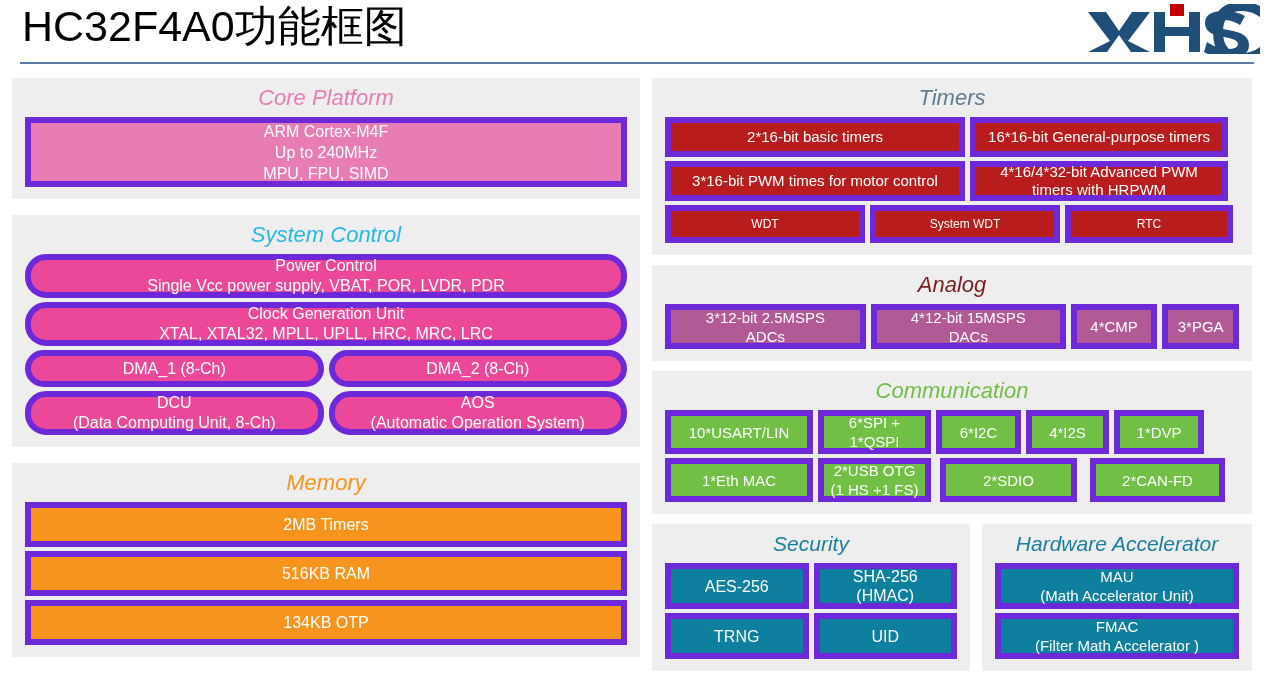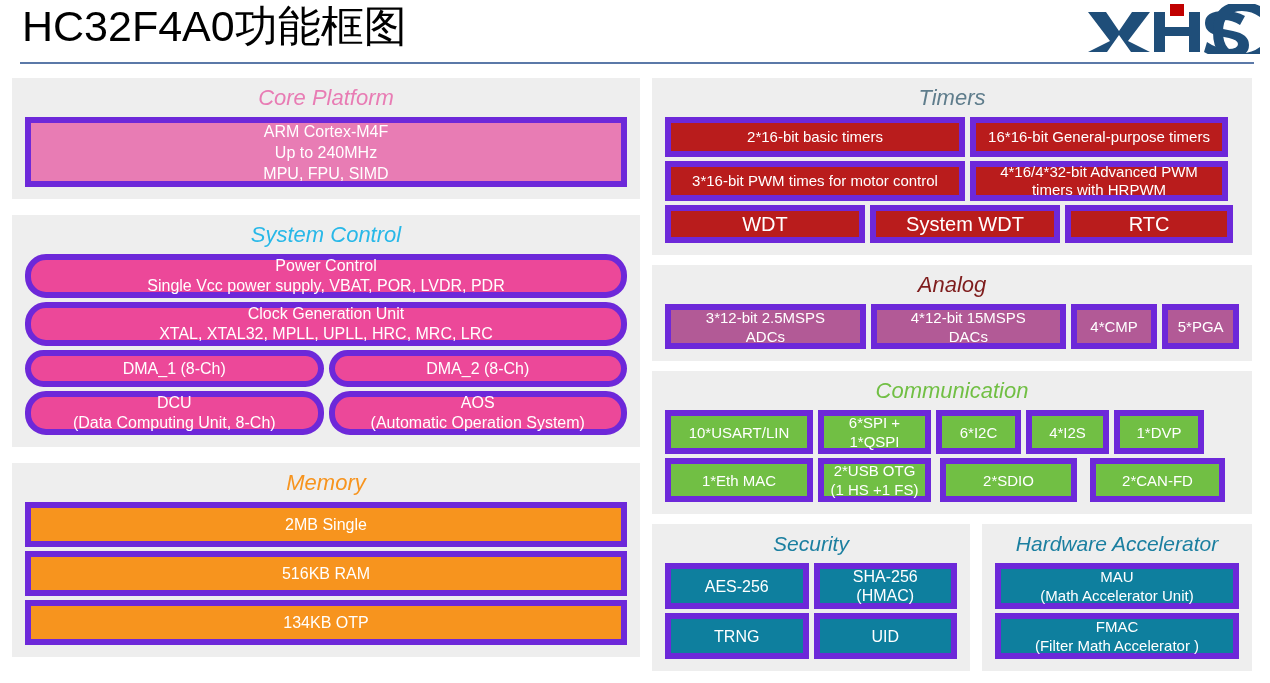--- a/index.html
+++ b/index.html
@@ -117,7 +117,7 @@
 
   
   .tm-blk  { height: 40px; font-size: 15px; line-height: 18px; }
-  .tm-blk3 { height: 38px; font-size: 20px; }
+  .tm-blk3 { height: 38px; font-size: 12px; }
   .an-blk  { height: 45px; font-size: 15px; line-height: 19px; }
   .cm-blk  { height: 44px; font-size: 15px; line-height: 19px; }
   .sec-blk { height: 46px; font-size: 16px; line-height: 19px; }

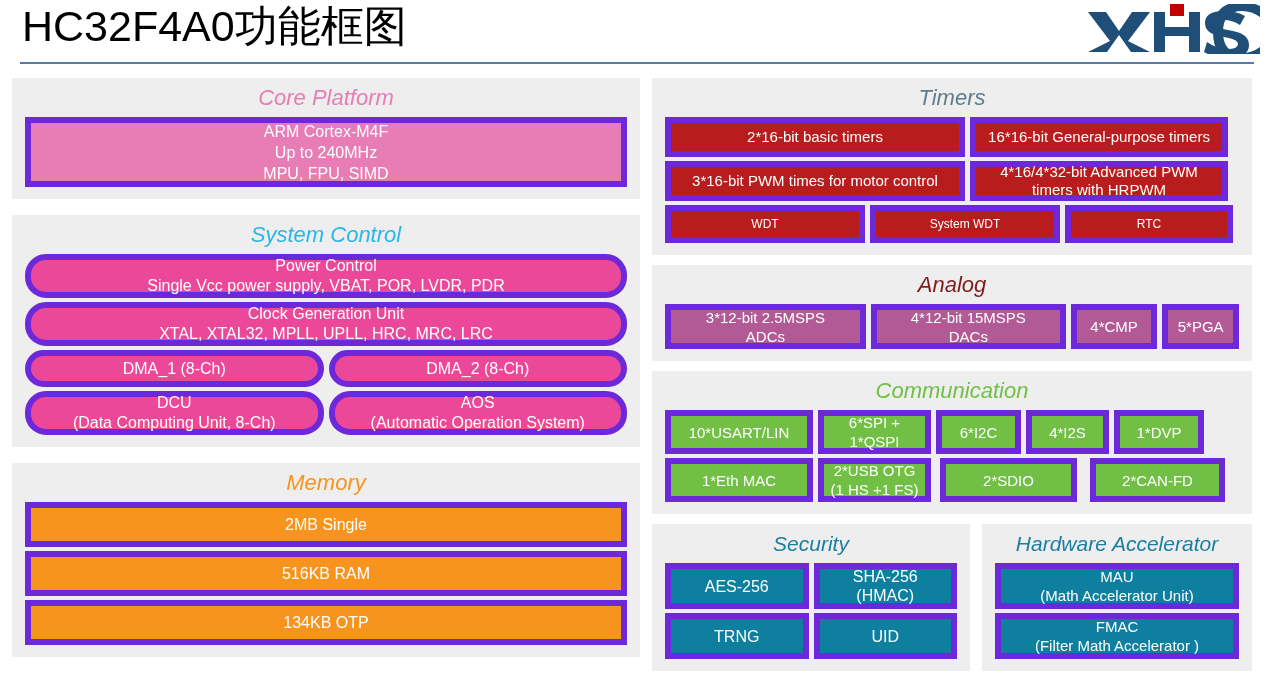--- a/index.html
+++ b/index.html
@@ -238,7 +238,7 @@
           <div class="blk c-mauve an-blk" style="width:196px">4*12-bit  15MSPS
 DACs</div>
           <div class="blk c-mauve an-blk" style="width:87px">4*CMP</div>
-          <div class="blk c-mauve an-blk" style="width:77px">5*PGA</div>
+          <div class="blk c-mauve an-blk" style="width:77px">3*PGA</div>
         </div>
       </div>
     </div>

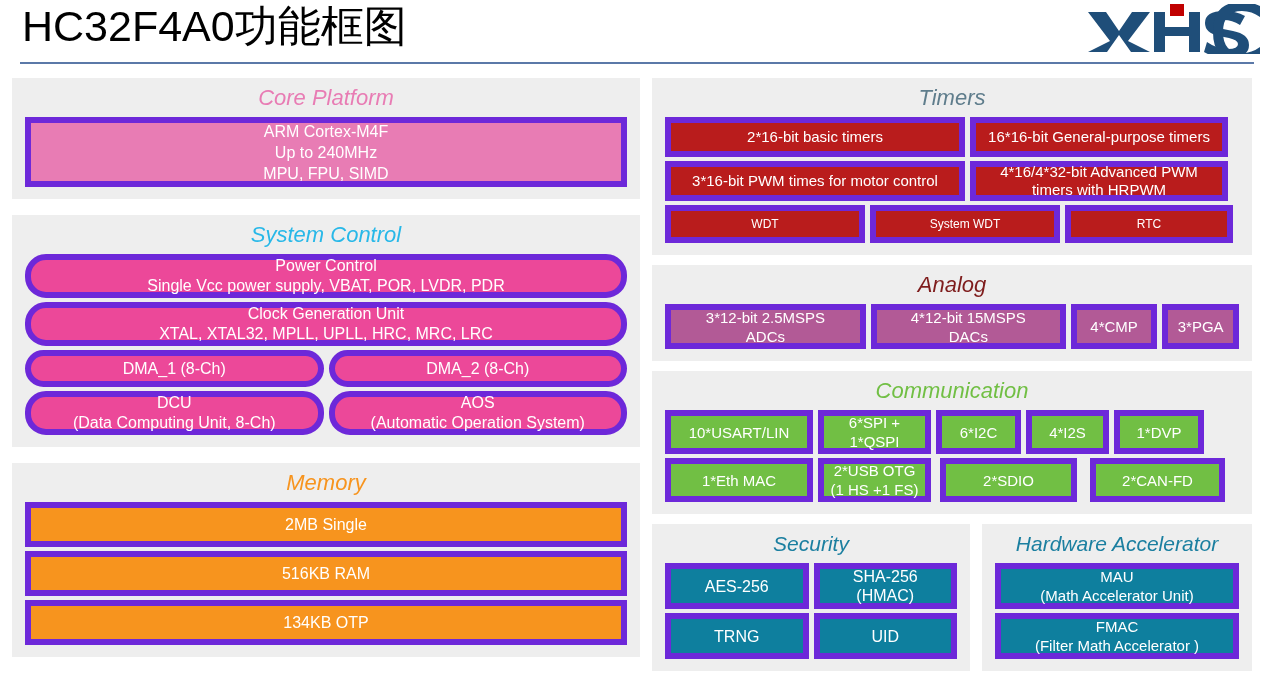--- a/index.html
+++ b/index.html
@@ -195,7 +195,7 @@
       <div class="panel-title t-orange">Memory</div>
       <div class="rows">
         <div class="row">
-          <div class="blk c-orange mem-blk">2MB Single</div>
+          <div class="blk c-orange mem-blk">2MB Timers</div>
         </div>
         <div class="row">
           <div class="blk c-orange mem-blk">516KB RAM</div>

